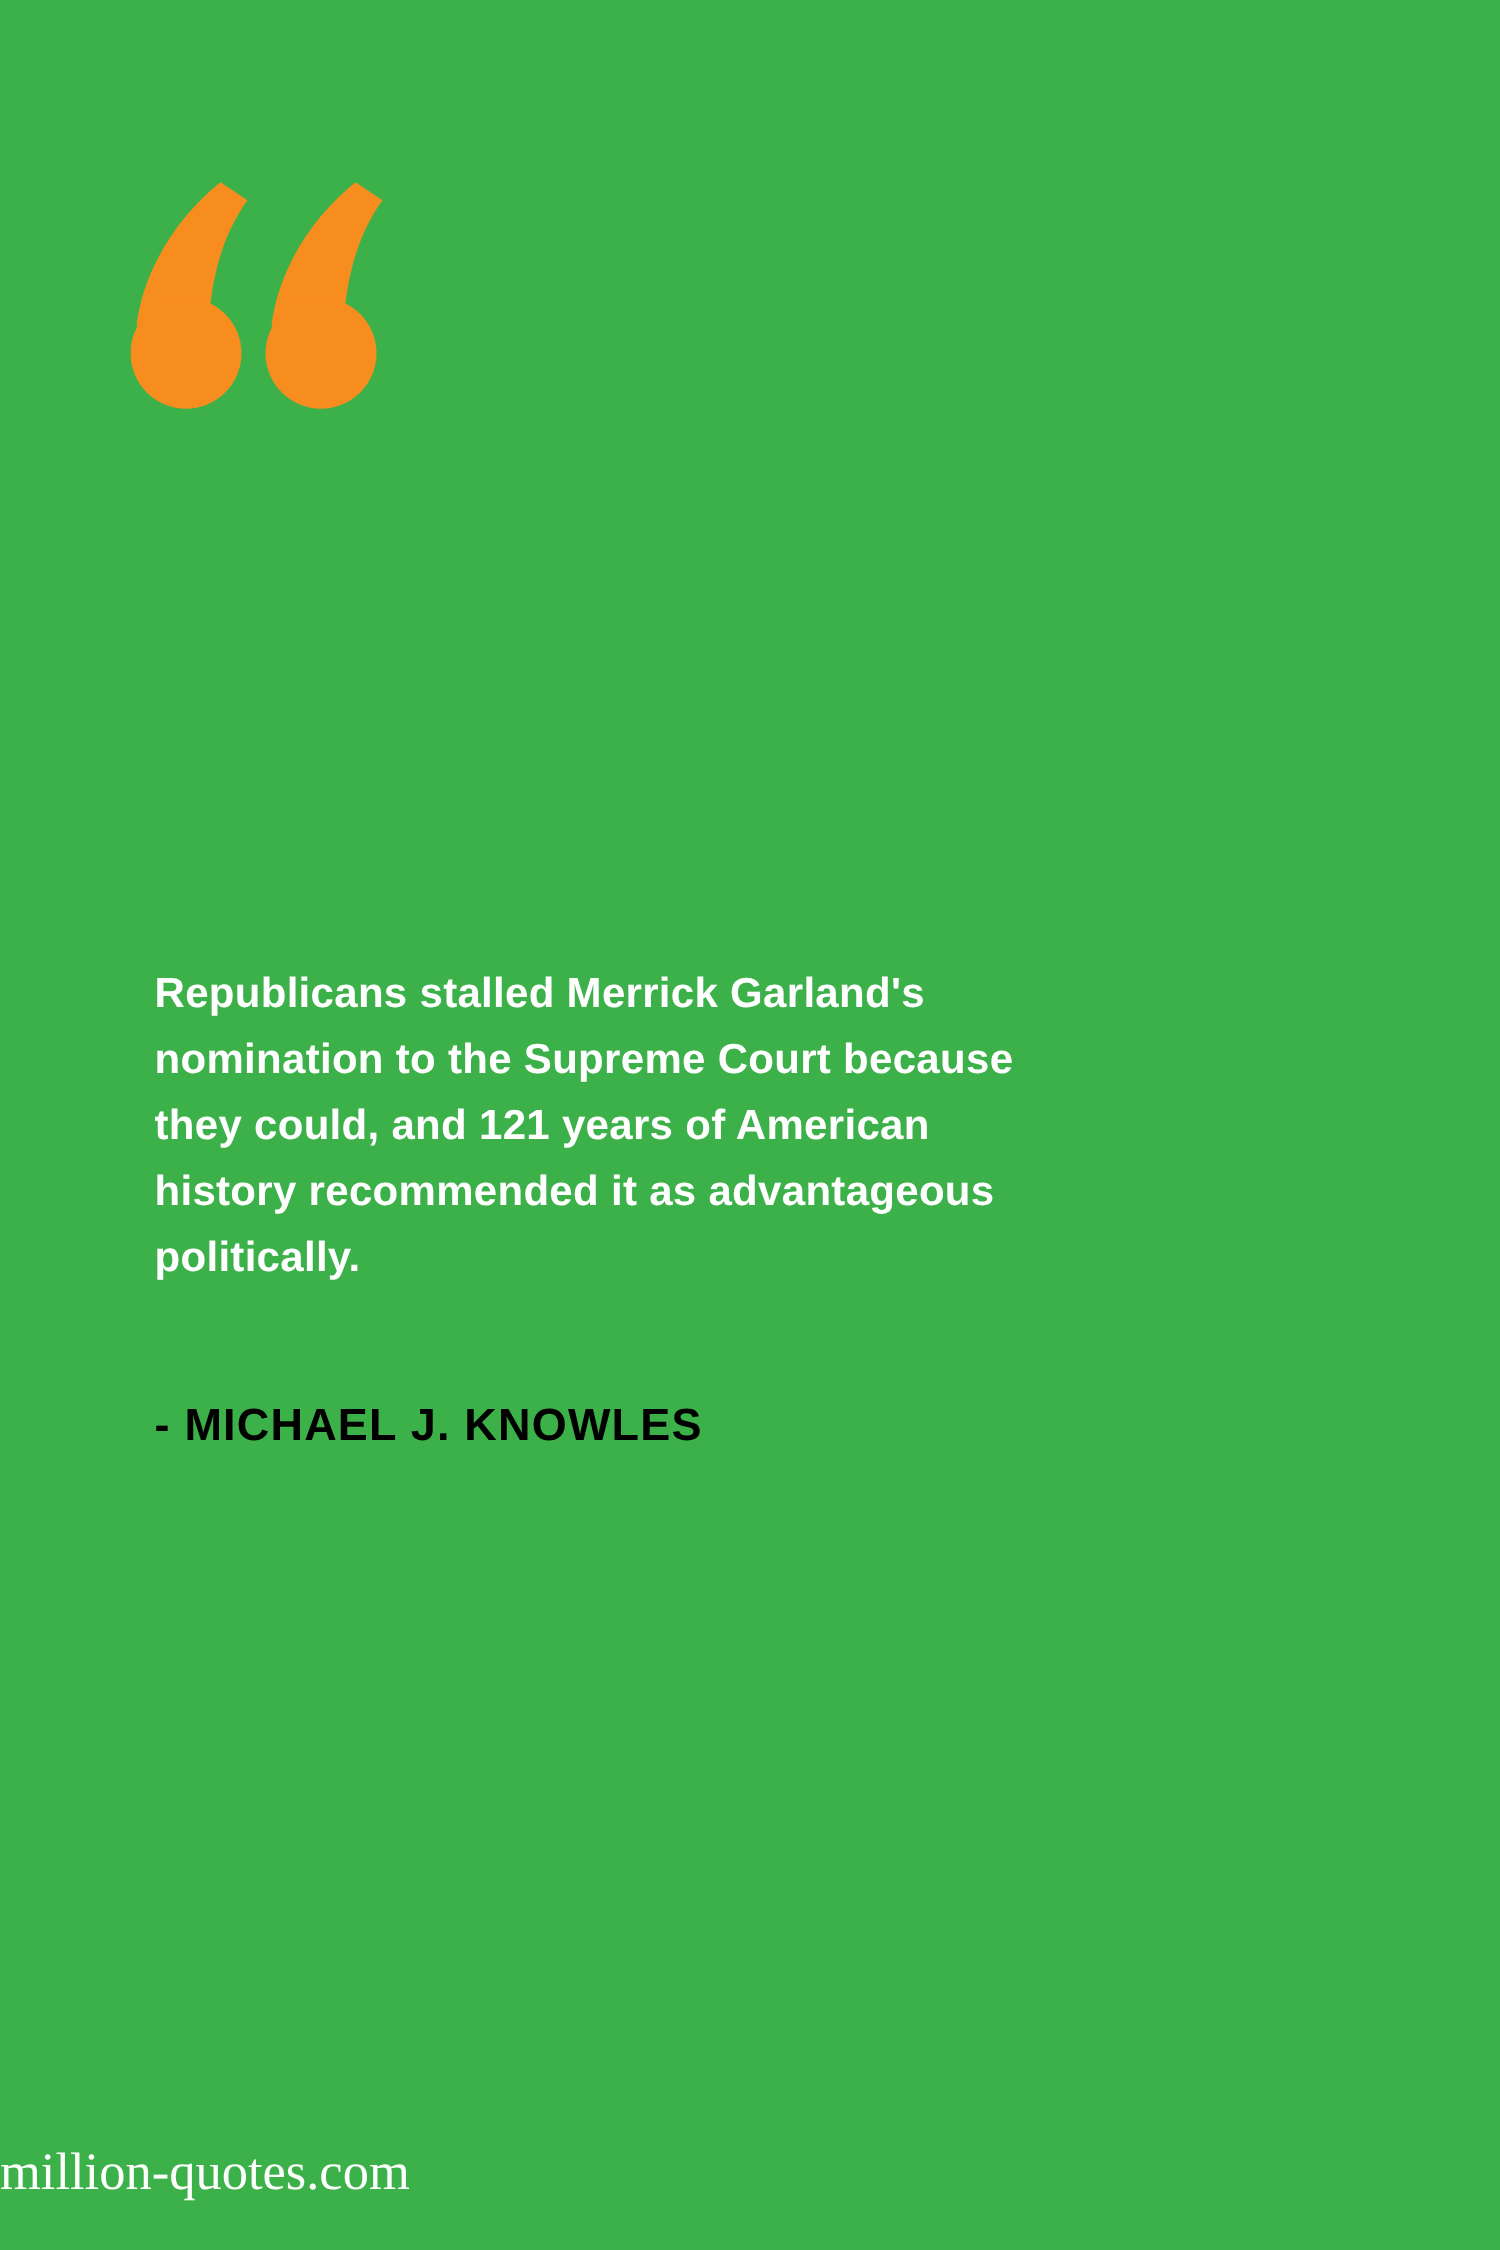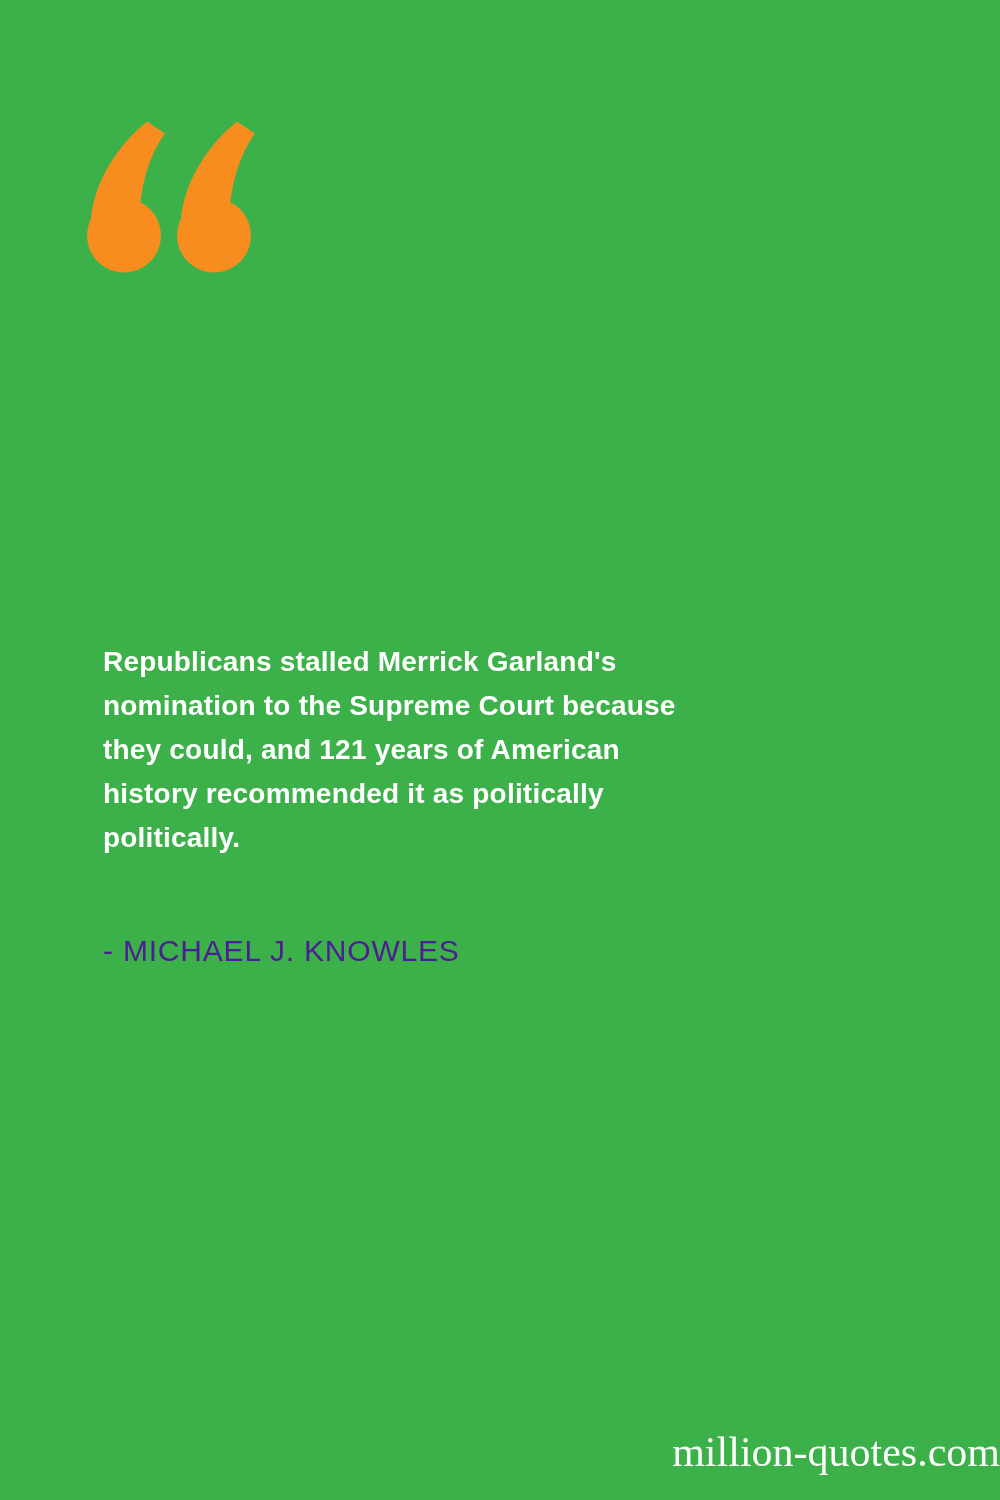--- a/index.html
+++ b/index.html
@@ -76,7 +76,7 @@
     <div>Republicans stalled Merrick Garland's</div>
     <div>nomination to the Supreme Court because</div>
     <div>they could, and 121 years of American</div>
-    <div>history recommended it as politically</div>
+    <div>history recommended it as advantageous</div>
     <div>politically.</div>
   </div>
 

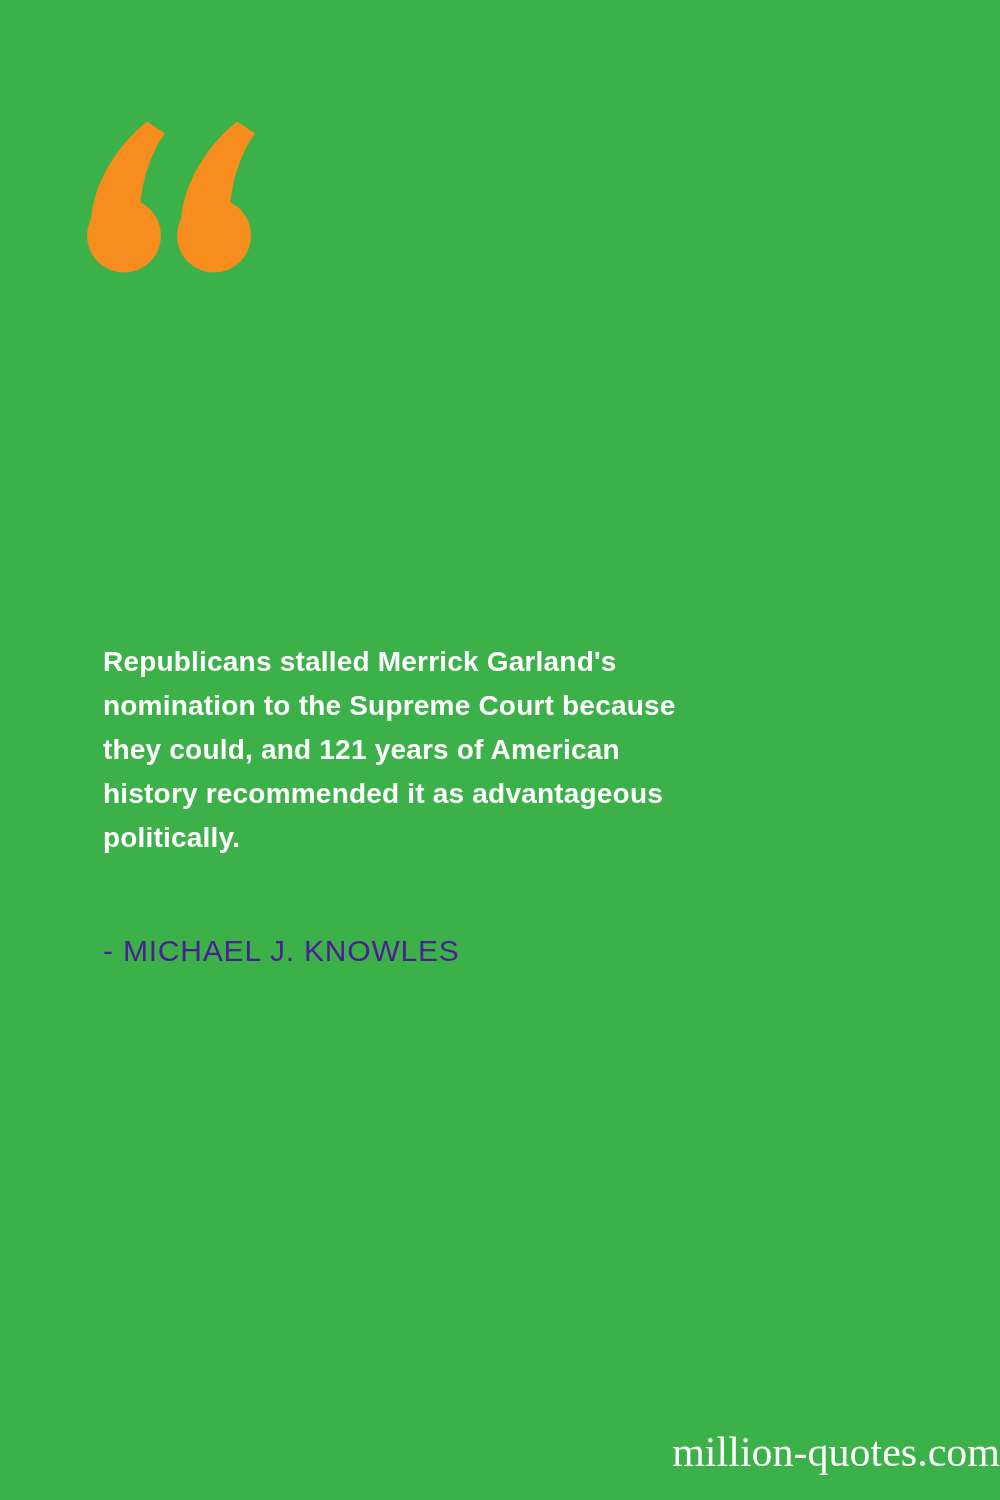--- a/index.html
+++ b/index.html
@@ -37,9 +37,9 @@
     position: absolute;
     left: 103px;
     top: 934px;
-    color: #4c1d95;
+    color: #000000;
     font-size: 30px;
-    font-weight: 400;
+    font-weight: 700;
     letter-spacing: 0.8px;
   }
   .footer {

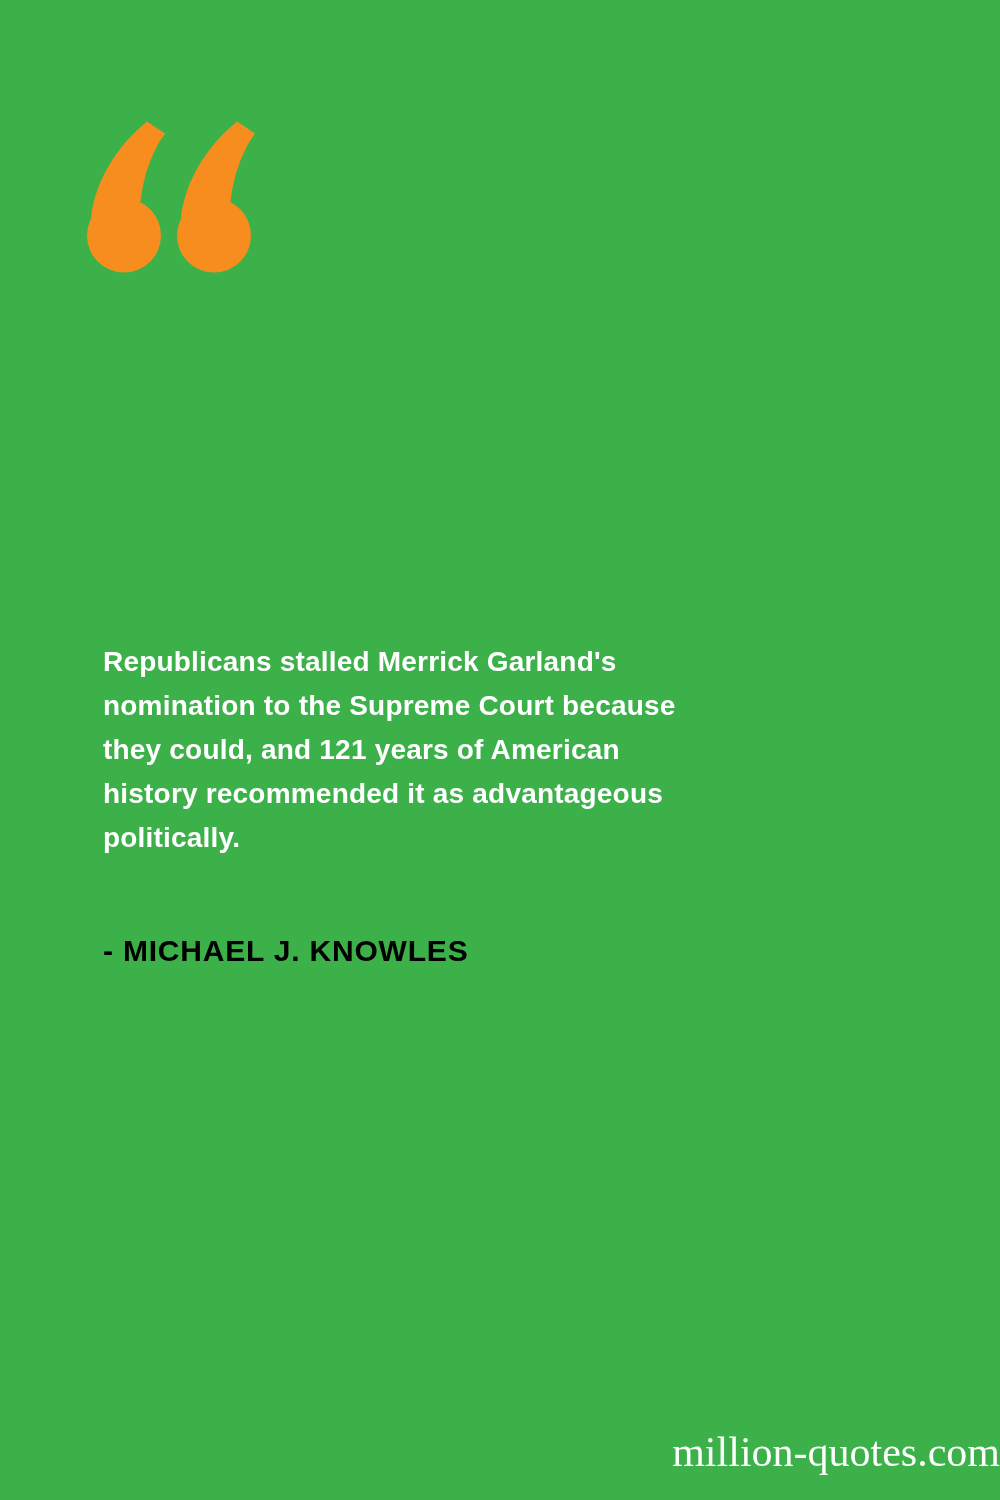--- a/index.html
+++ b/index.html
@@ -47,10 +47,10 @@
     left: 0;
     top: 1428px;
     width: 1000px;
-    text-align: right;
+    text-align: left;
     color: #FCFEFC;
     font-family: "Liberation Serif", serif;
-    font-size: 42px;
+    font-size: 35px;
     font-weight: 400;
   }
 </style>

